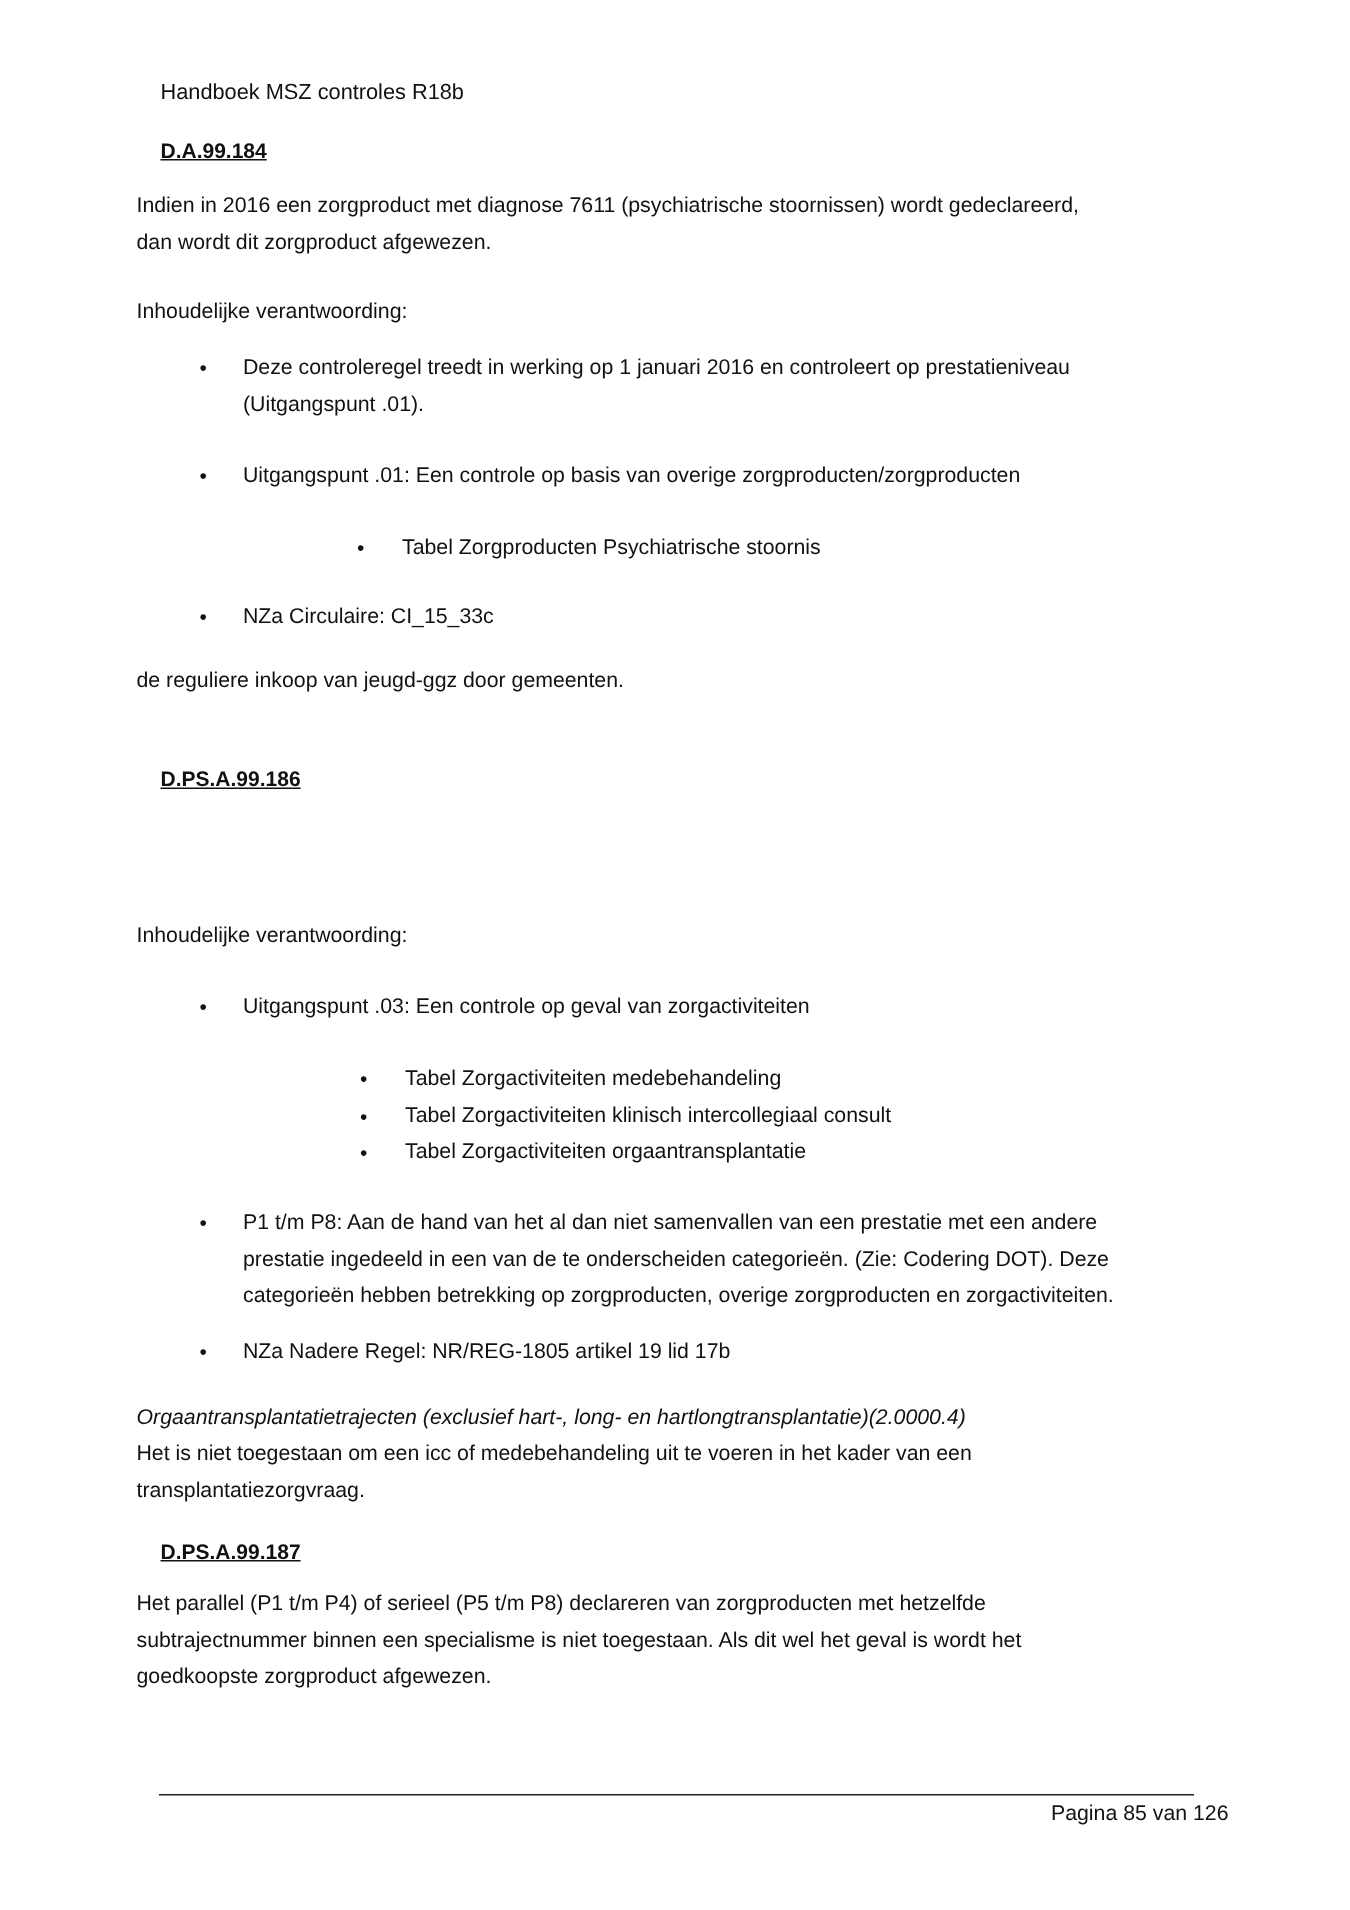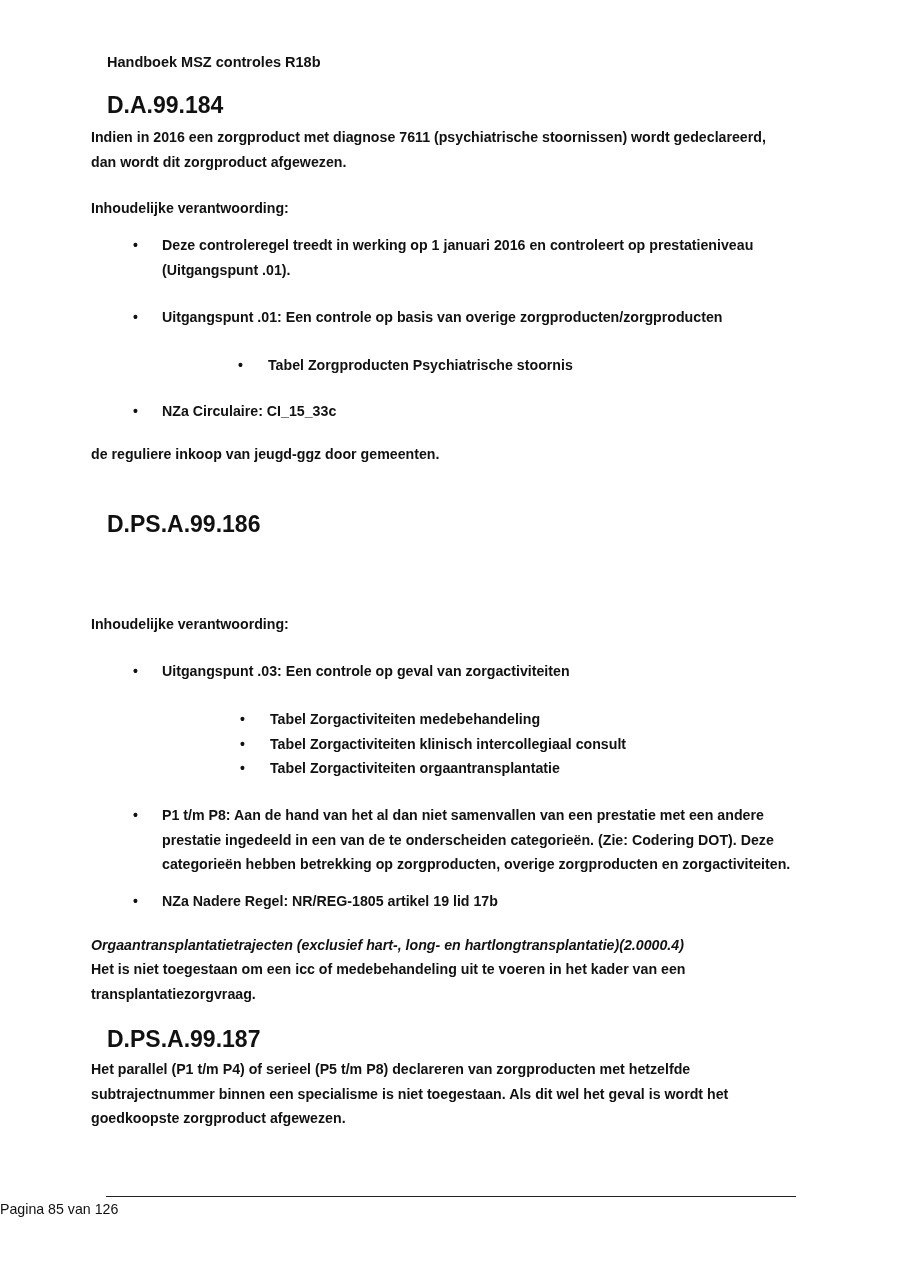--- a/index.html
+++ b/index.html
@@ -7,7 +7,7 @@
     width: 900px; height: 1273px; position: relative; overflow: hidden;
     font-family: "Liberation Sans", sans-serif; color: #111; font-size: 14.2px;
   }
-  .abs { position: absolute; left: 0; font-weight: bold; }
+  .abs { position: absolute; left: 0; }
   .header { left: 107px; top: 54px; font-size: 14.5px; }
   .h { left: 107px; font-weight: bold; font-size: 23px; color: #111; }
   .p { left: 91px; width: 700px; line-height: 24.5px; }

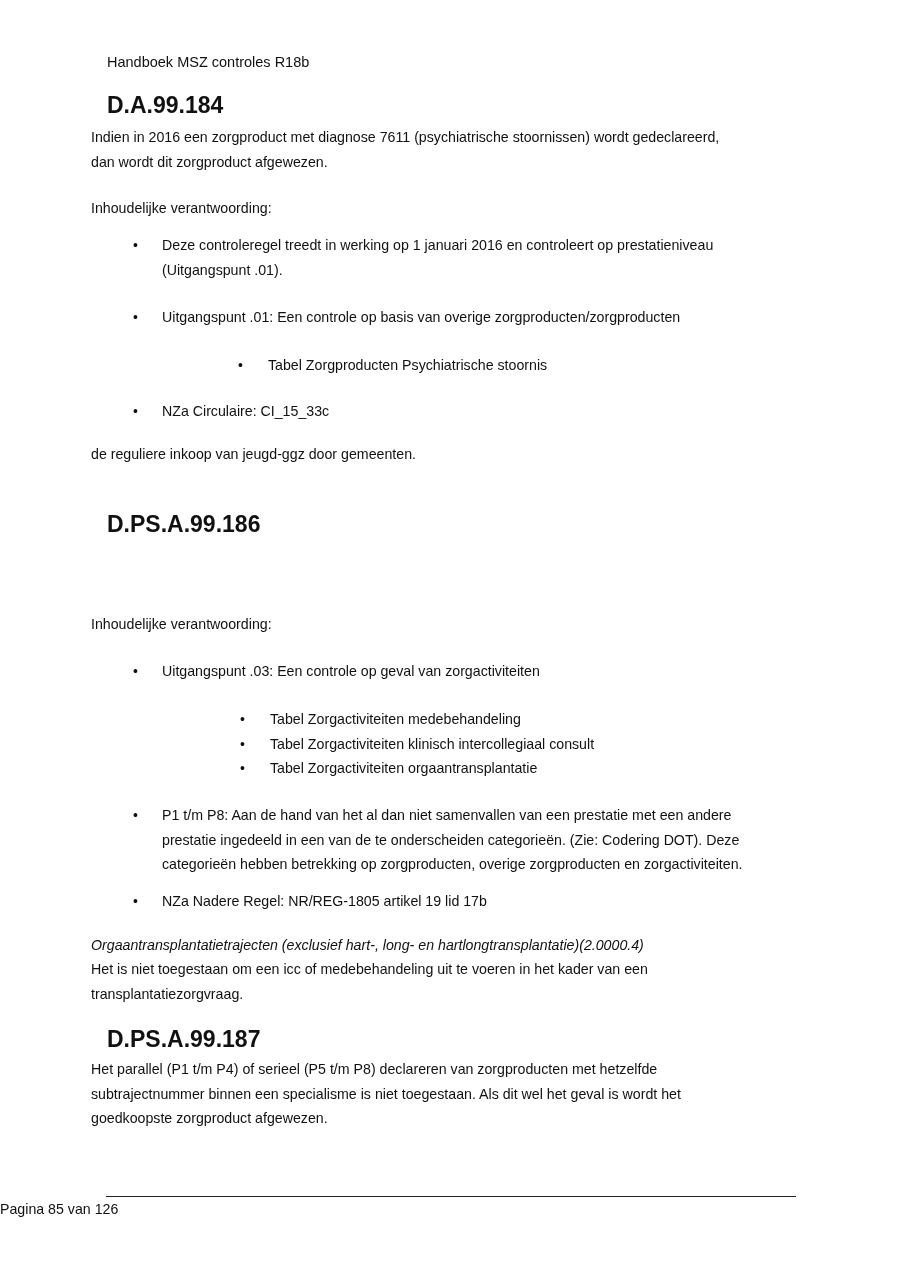--- a/index.html
+++ b/index.html
@@ -9,7 +9,7 @@
   }
   .abs { position: absolute; left: 0; }
   .header { left: 107px; top: 54px; font-size: 14.5px; }
-  .h { left: 107px; font-weight: bold; font-size: 23px; color: #111; }
+  .h { left: 107px; font-weight: bold; font-size: 14px; color: #111; text-decoration: underline; }
   .p { left: 91px; width: 700px; line-height: 24.5px; }
   .li { left: 162px; width: 640px; line-height: 24.5px; }
   .bullet { position: absolute; left: -29px; top: 0; font-size: 14px; }

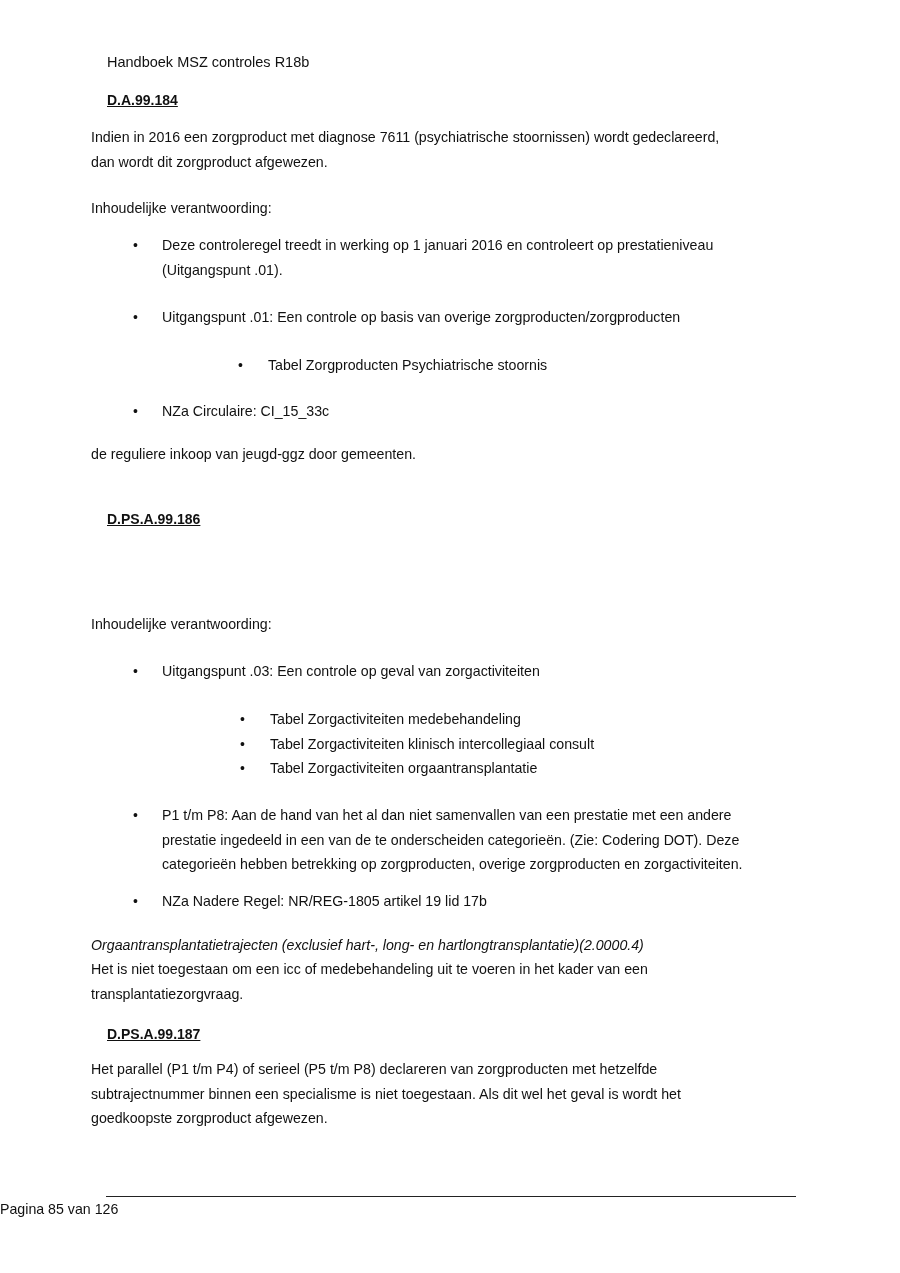--- a/index.html
+++ b/index.html
@@ -17,7 +17,7 @@
   .li2 .bullet { left: -30px; }
   .it { font-style: italic; }
   .rule { position: absolute; left: 106px; top: 1196px; width: 690px; height: 0; border-top: 1.5px solid #222; }
-  .footer { position: absolute; top: 1201px; left: 0; width: 819px; text-align: left; font-size: 14.2px; }
+  .footer { position: absolute; top: 1201px; left: 0; width: 819px; text-align: right; font-size: 14.2px; }
 </style>
 </head>
 <body>

